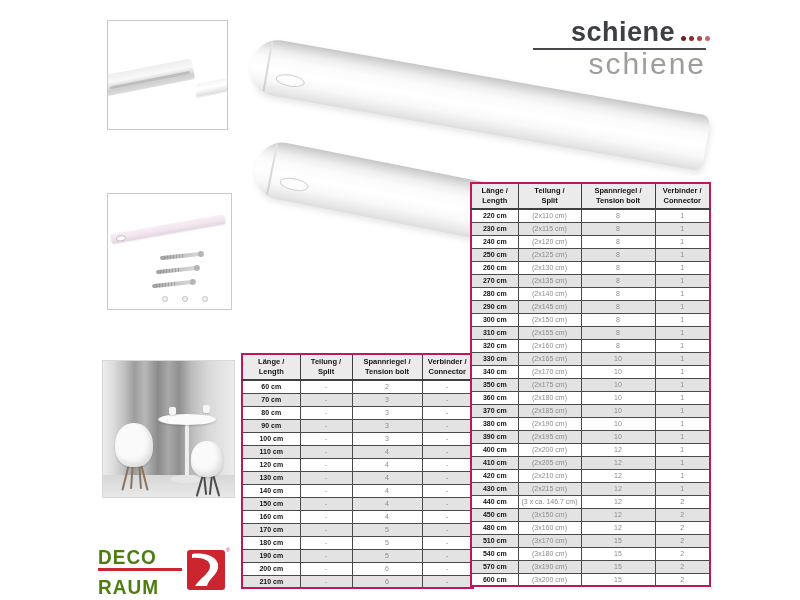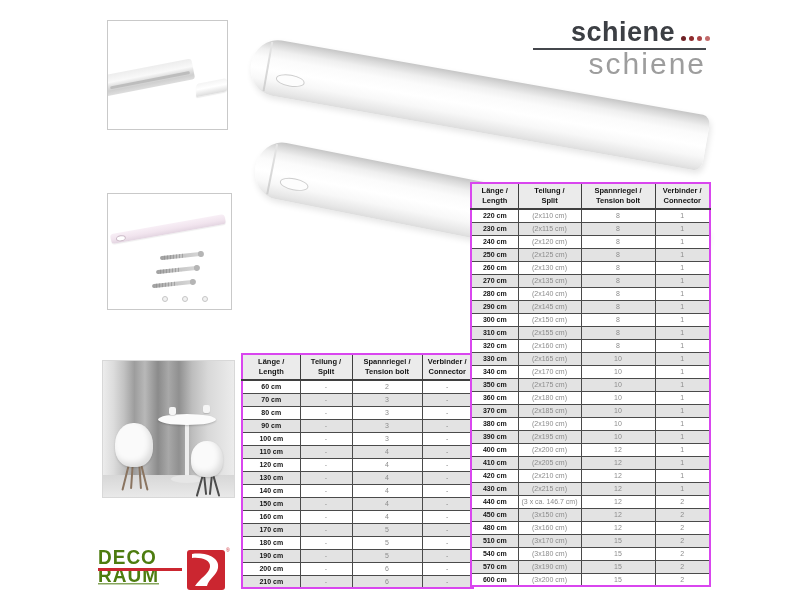--- a/index.html
+++ b/index.html
@@ -124,7 +124,7 @@
 
   
   table.spec { border-collapse:collapse; table-layout:fixed; background:#fff;
-    border:2px solid #d946ef; z-index:5; position:absolute; }
+    border:2px solid #be185d; z-index:5; position:absolute; }
   .spec th {
     background:#ebebeb; font-size:7.5px; font-weight:bold; color:#141414;
     border:1px solid #3f3f3f; border-bottom:2px solid #3f3f3f;

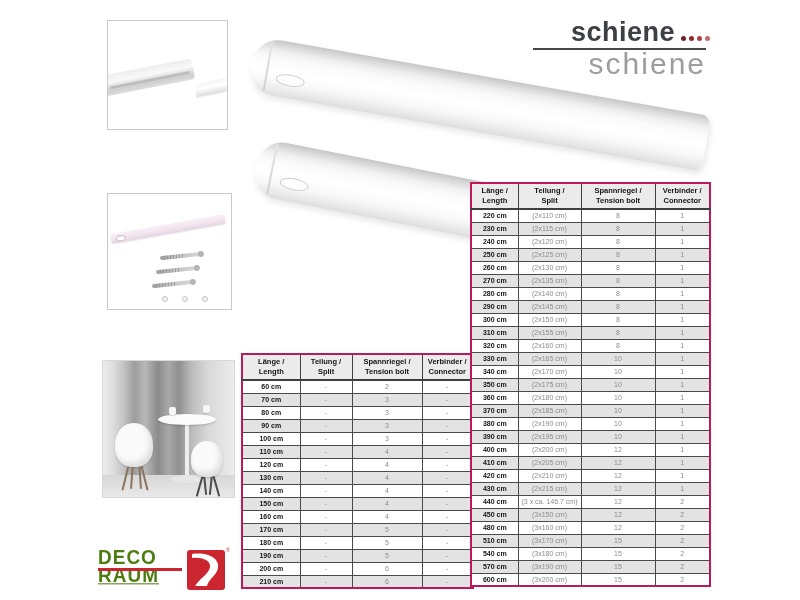--- a/index.html
+++ b/index.html
@@ -191,7 +191,7 @@
 <div class="abs decoraum">
   <div class="dr-text">
     <div>DECO</div>
-    <div style="margin-top:0;text-decoration:underline;">RAUM</div>
+    <div style="margin-top:12px;">RAUM</div>
   </div>
   <div class="dr-bar"></div>
   <div class="dr-emblem">

